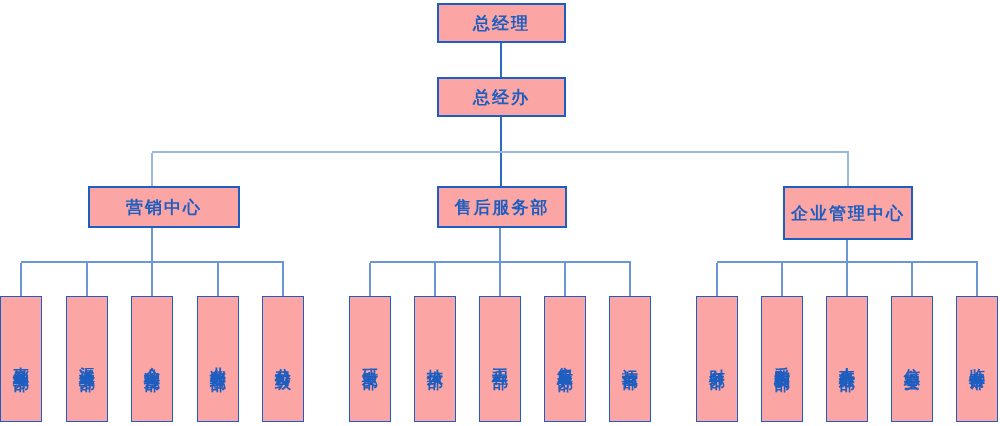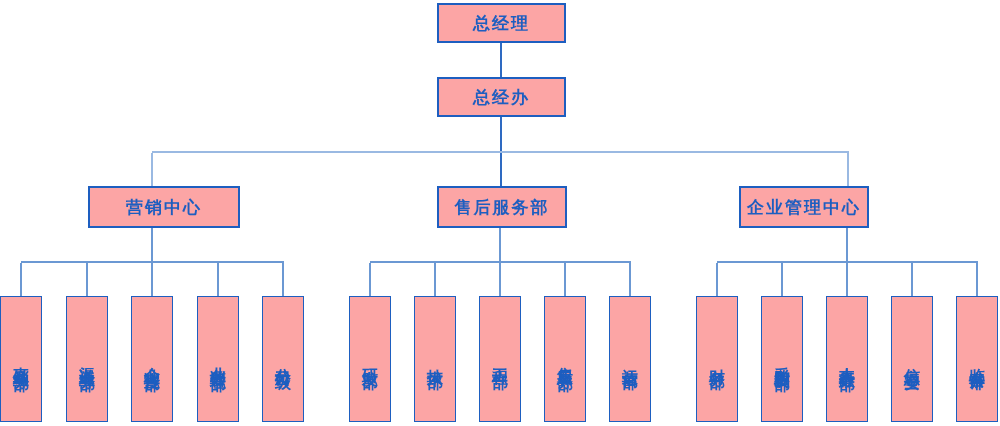--- a/index.html
+++ b/index.html
@@ -96,7 +96,7 @@
   <div class="node h" style="left:437px;top:186px;width:130px;height:42px">
     <span>售后服务部</span>
   </div>
-  <div class="node h" style="left:739px;top:186px;width:130px;height:42px">
+  <div class="node h" style="left:783px;top:186px;width:130px;height:54px">
     <span>企业管理中心</span>
   </div>
 

